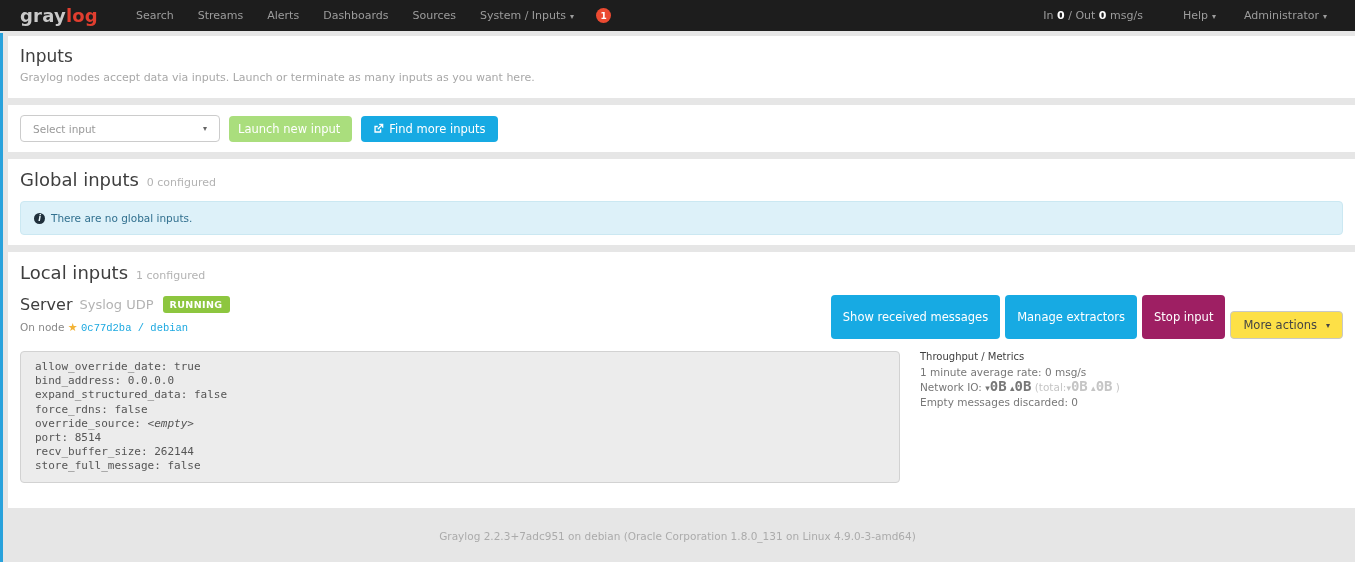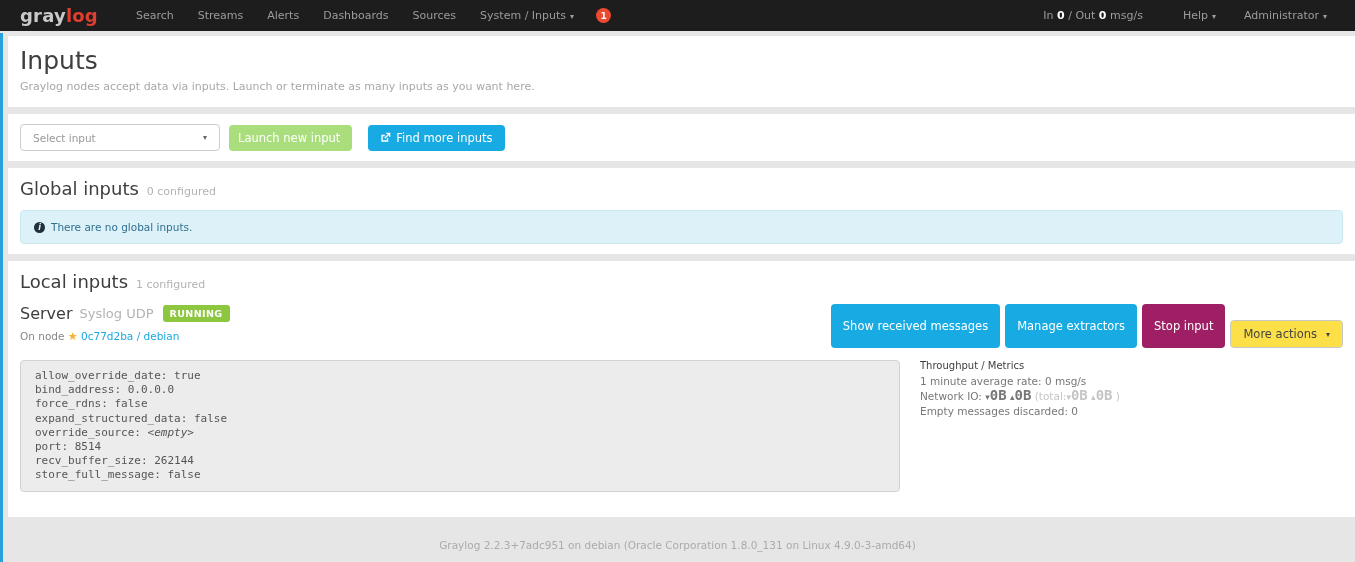--- a/index.html
+++ b/index.html
@@ -35,7 +35,7 @@
   
   .section { background:#fff; margin:0 0 7px 8px; padding:10px 12px; }
   .section-title { margin-top:5px; padding:10px 12px 14px; }
-  h1 { font-size:25px; font-weight:normal; color:#3e3e3e; margin:0; }
+  h1 { font-size:17px; font-weight:normal; color:#3e3e3e; margin:0; }
   .subtitle { font-size:11px; color:#a8a8a8; margin-top:5px; }
 
   .launch-row { display:flex; align-items:center; padding:10px 12px; }

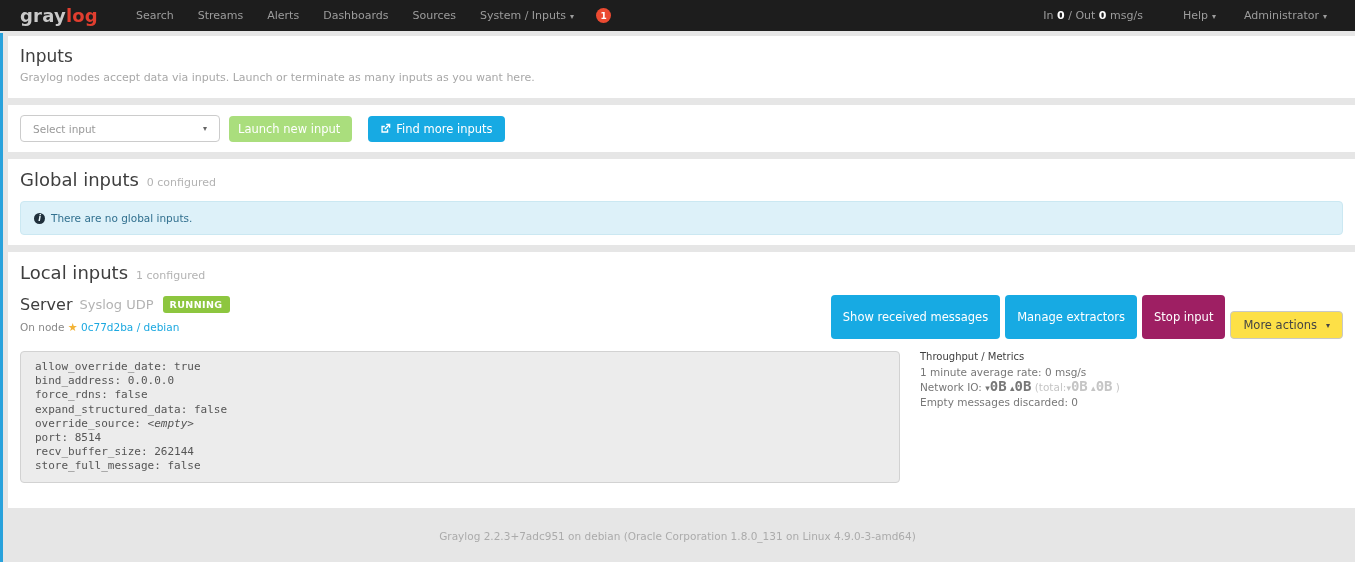--- a/index.html
+++ b/index.html
@@ -50,7 +50,7 @@
     border:none; border-radius:4px; font-size:11.5px; padding:6px 12px; color:#fff;
     cursor:pointer; font-family:inherit; white-space:nowrap; display:inline-flex; align-items:center; gap:5px;
   }
-  .btn-green   { background:#aade7d; margin-right:16px;padding-left:9px; }
+  .btn-green   { background:#aade7d; margin-right:9px;padding-left:9px; }
   .btn-blue    { background:#17aae3; }
   .btn-magenta { background:#9e1f63; }
   .btn-default { background:#fde047; border:1px solid #c8c8c8; color:#444;margin-top:16px; }

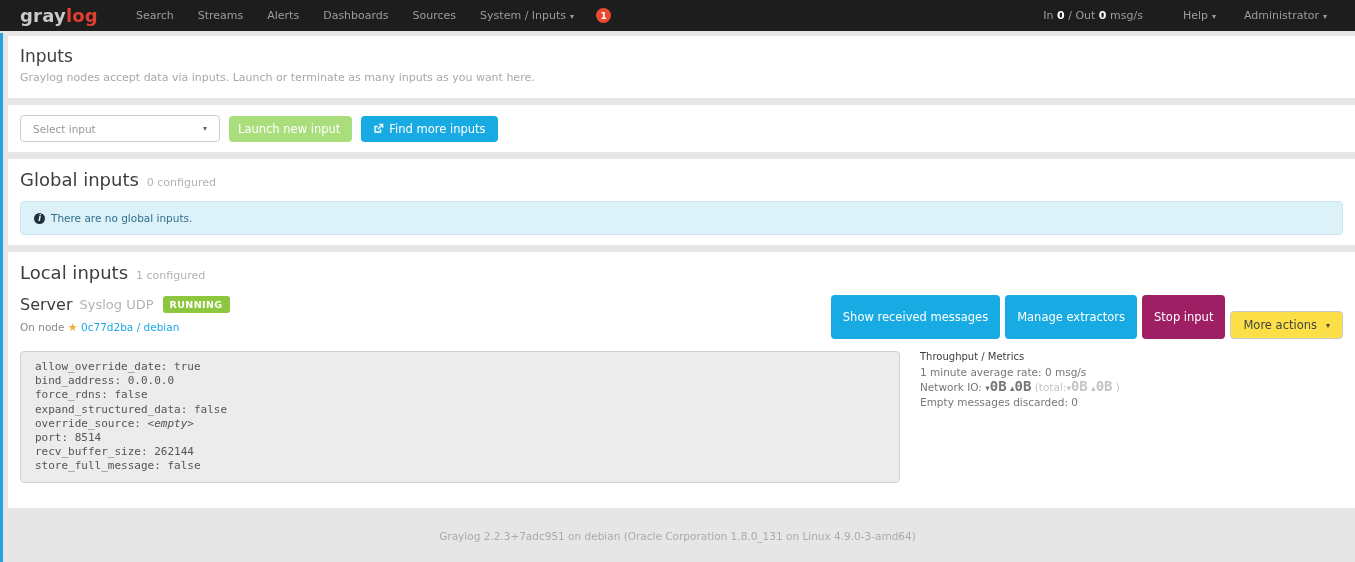--- a/index.html
+++ b/index.html
@@ -79,7 +79,7 @@
   .actions { display:flex; gap:5px; }
   .on-node { font-size:10.5px; color:#888; margin-top:7px; }
   .star { color:#f3b335; font-size:11px; }
-  .node-link { color:#1ba8e0; cursor:pointer; }
+  .node-link { color:#1ba8e0; cursor:pointer;font-family:Liberation Mono, monospace; }
 
   .detail-row { display:flex; margin-top:12px; }
   .config-box {

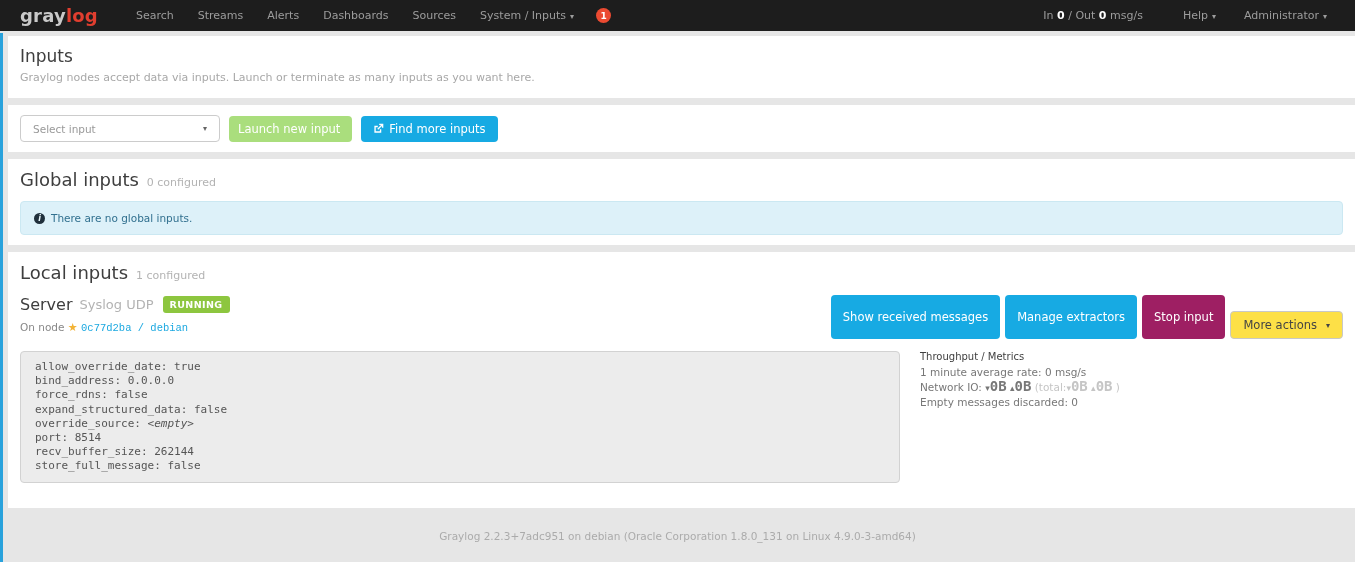--- a/index.html
+++ b/index.html
@@ -182,8 +182,8 @@
     <div class="config-box">
       <div><span class="cfg-key">allow_override_date:</span> <span class="cfg-val">true</span></div>
       <div><span class="cfg-key">bind_address:</span> <span class="cfg-val">0.0.0.0</span></div>
+      <div><span class="cfg-key">expand_structured_data:</span> <span class="cfg-val">false</span></div>
       <div><span class="cfg-key">force_rdns:</span> <span class="cfg-val">false</span></div>
-      <div><span class="cfg-key">expand_structured_data:</span> <span class="cfg-val">false</span></div>
       <div><span class="cfg-key">override_source:</span> <span class="cfg-val italic">&lt;empty&gt;</span></div>
       <div><span class="cfg-key">port:</span> <span class="cfg-val">8514</span></div>
       <div><span class="cfg-key">recv_buffer_size:</span> <span class="cfg-val">262144</span></div>

